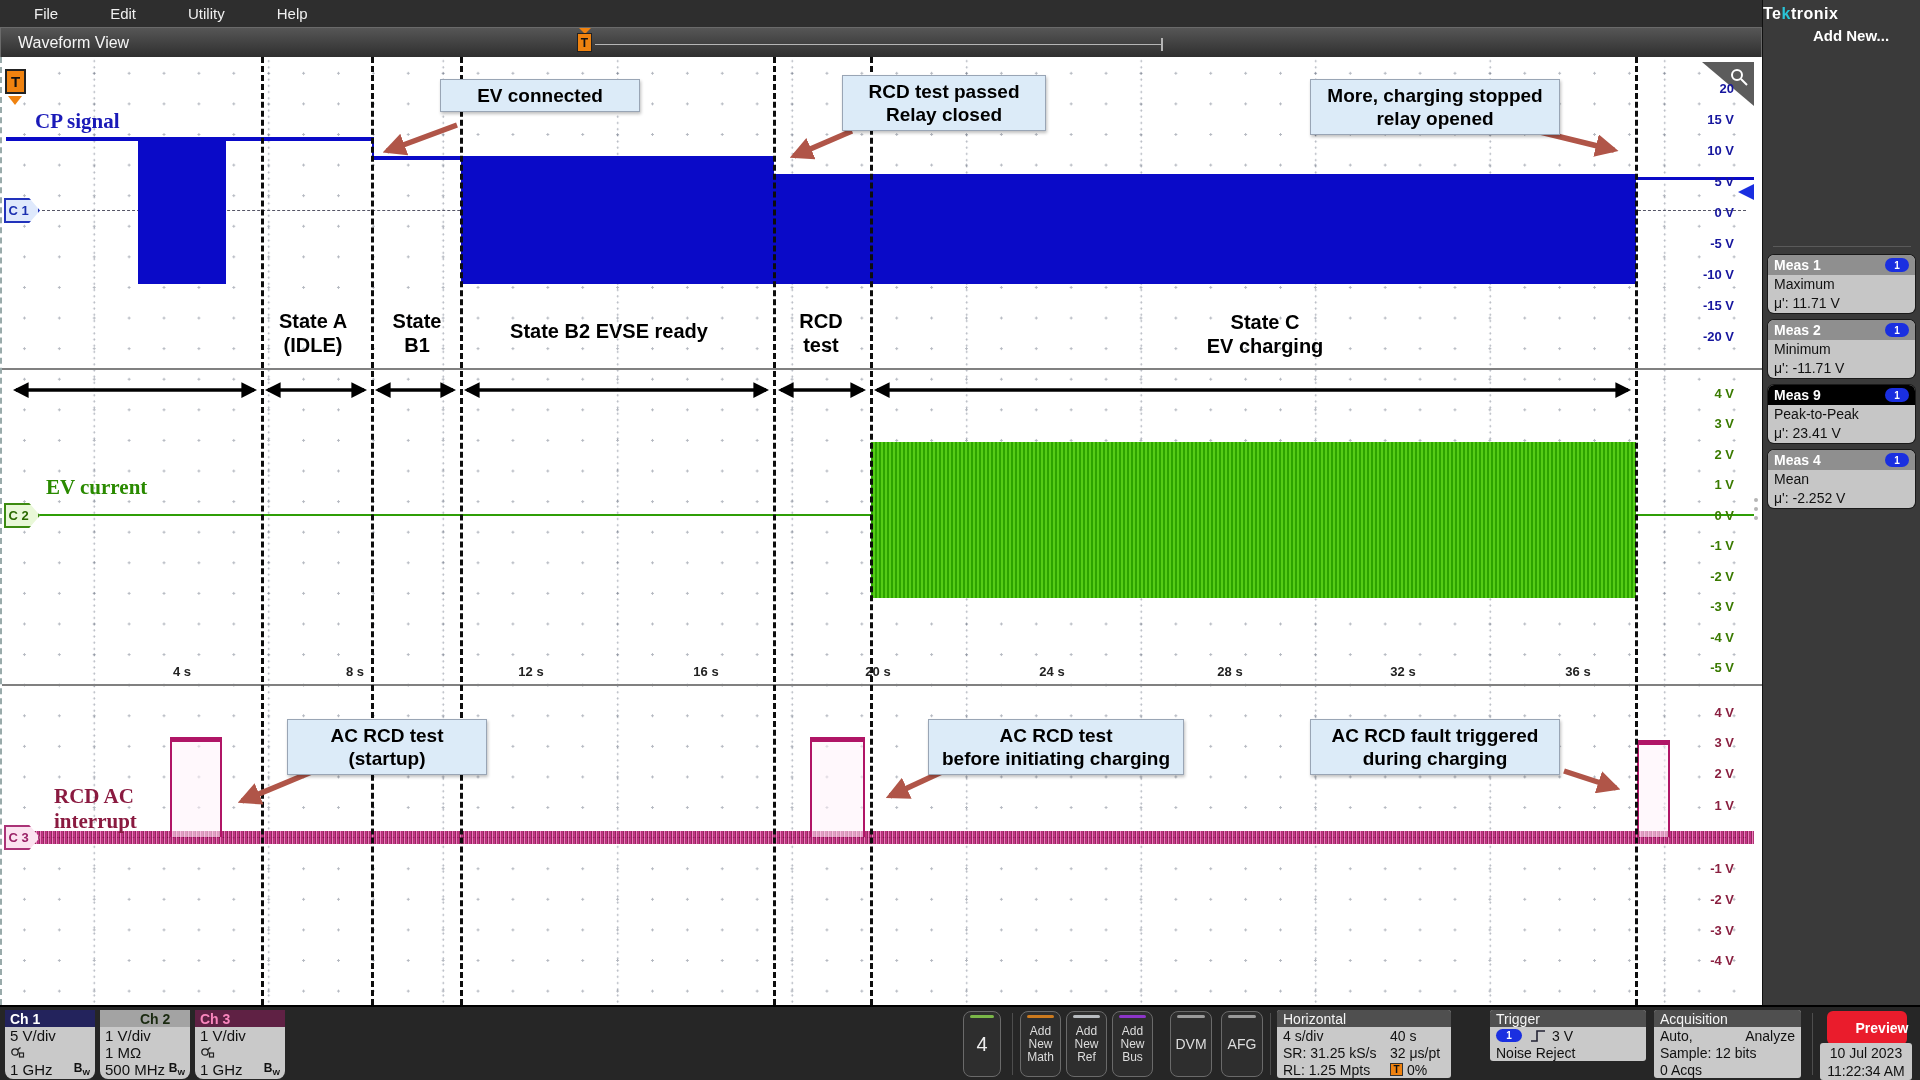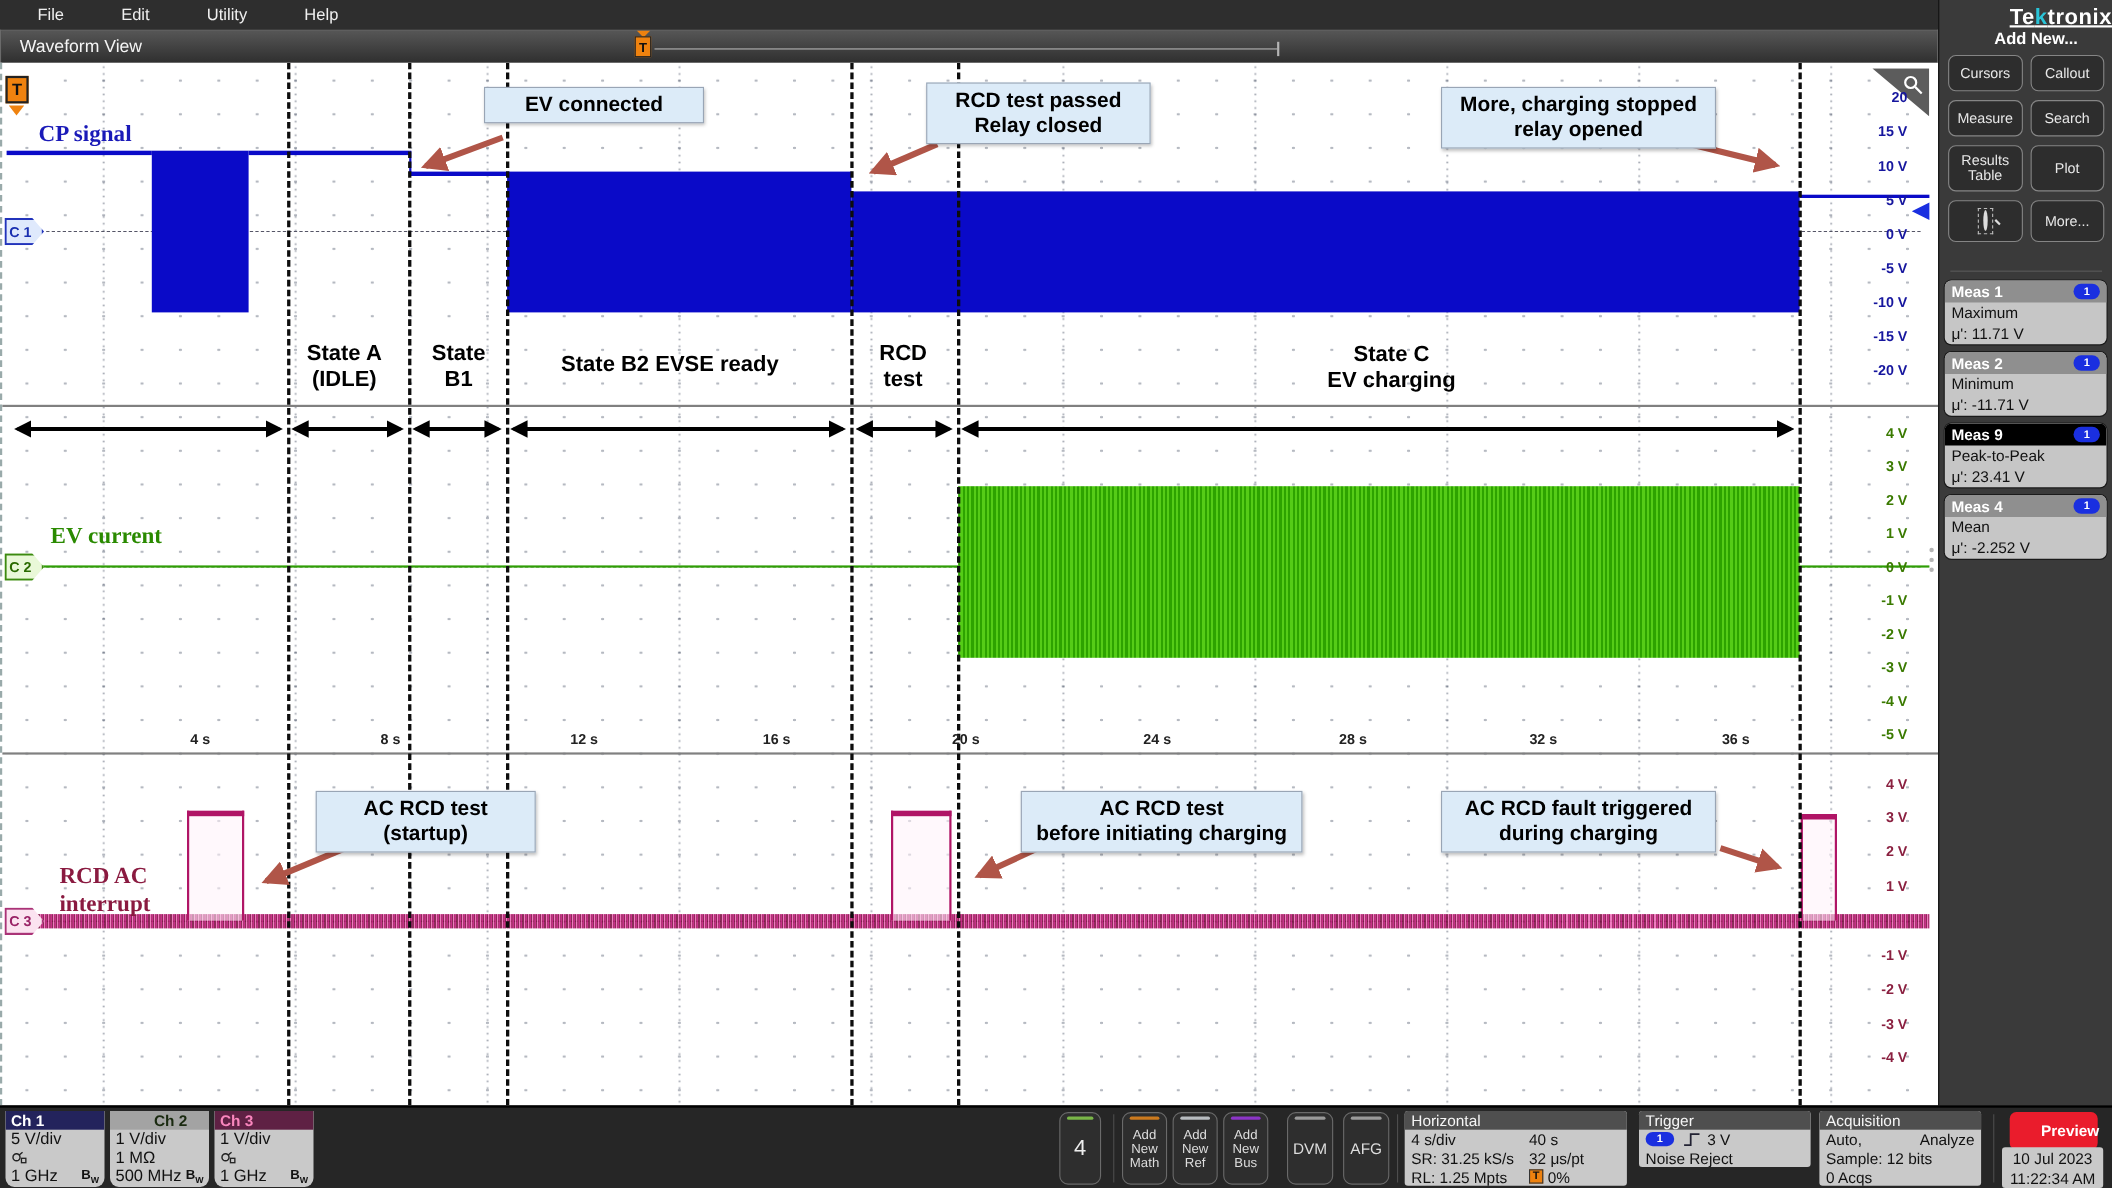--- a/index.html
+++ b/index.html
@@ -120,8 +120,8 @@
 
   
   .sidebar { position:absolute; right:0; top:0; width:158px; height:1005px; background:#3a3a3a; border-left:1px solid #111; }
-  .logo { position:absolute; top:5px; left:0; width:100%; text-align:right; color:#fff;
-          font-size:20px; font-weight:bold; letter-spacing:0.5px;text-decoration:underline; }
+  .logo { position:absolute; top:5px; left:0; width:100%; text-align:left; color:#fff;
+          font-size:16px; font-weight:bold; letter-spacing:0.5px; }
   .logo .k { color:#29c4d8; }
   .addnew { position:absolute; top:27px; width:100%; text-align:center; color:#fff; font-weight:bold; font-size:15px;padding-left:19px; }
   .sbtn-grid { position:absolute; top:50px; left:8px; width:142px; display:grid;

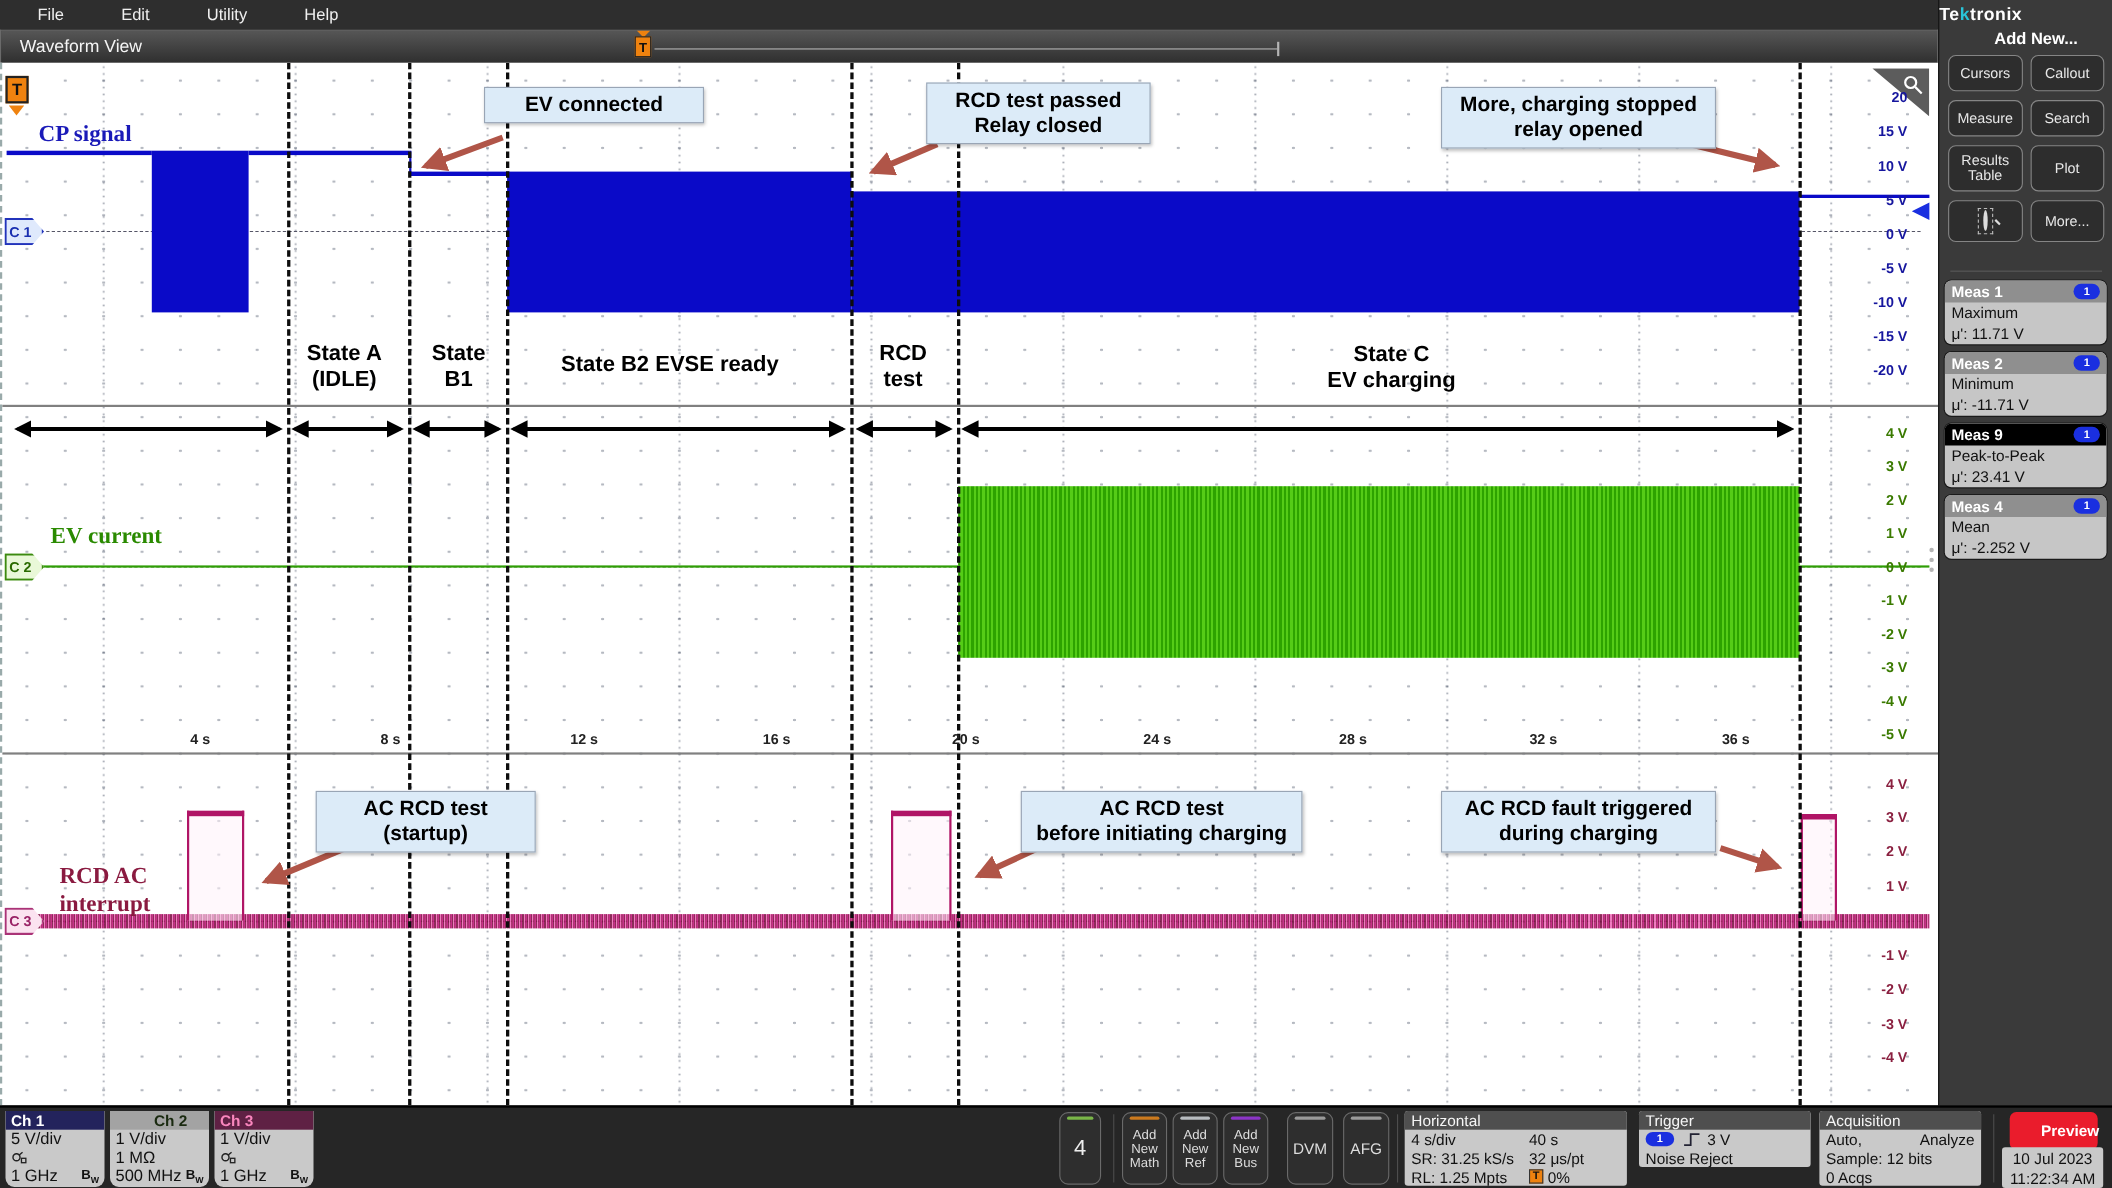--- a/index.html
+++ b/index.html
@@ -374,18 +374,6 @@
   <div class="sidebar">
     <div class="logo"><span>Te</span><span class="k">k</span><span>tronix</span></div>
     <div class="addnew">Add New...</div>
-    <div class="sbtn-grid">
-      <div class="sbtn">Cursors</div>
-      <div class="sbtn">Callout</div>
-      <div class="sbtn">Measure</div>
-      <div class="sbtn">Search</div>
-      <div class="sbtn">Results Table</div>
-      <div class="sbtn">Plot</div>
-      <div class="sbtn">
-          <span class="magbox"><span class="mag"></span></span>
-        </div>
-      <div class="sbtn">More...</div>
-    </div>
     <div class="side-sep"></div>
 
     <div class="meas" style="top:255px">

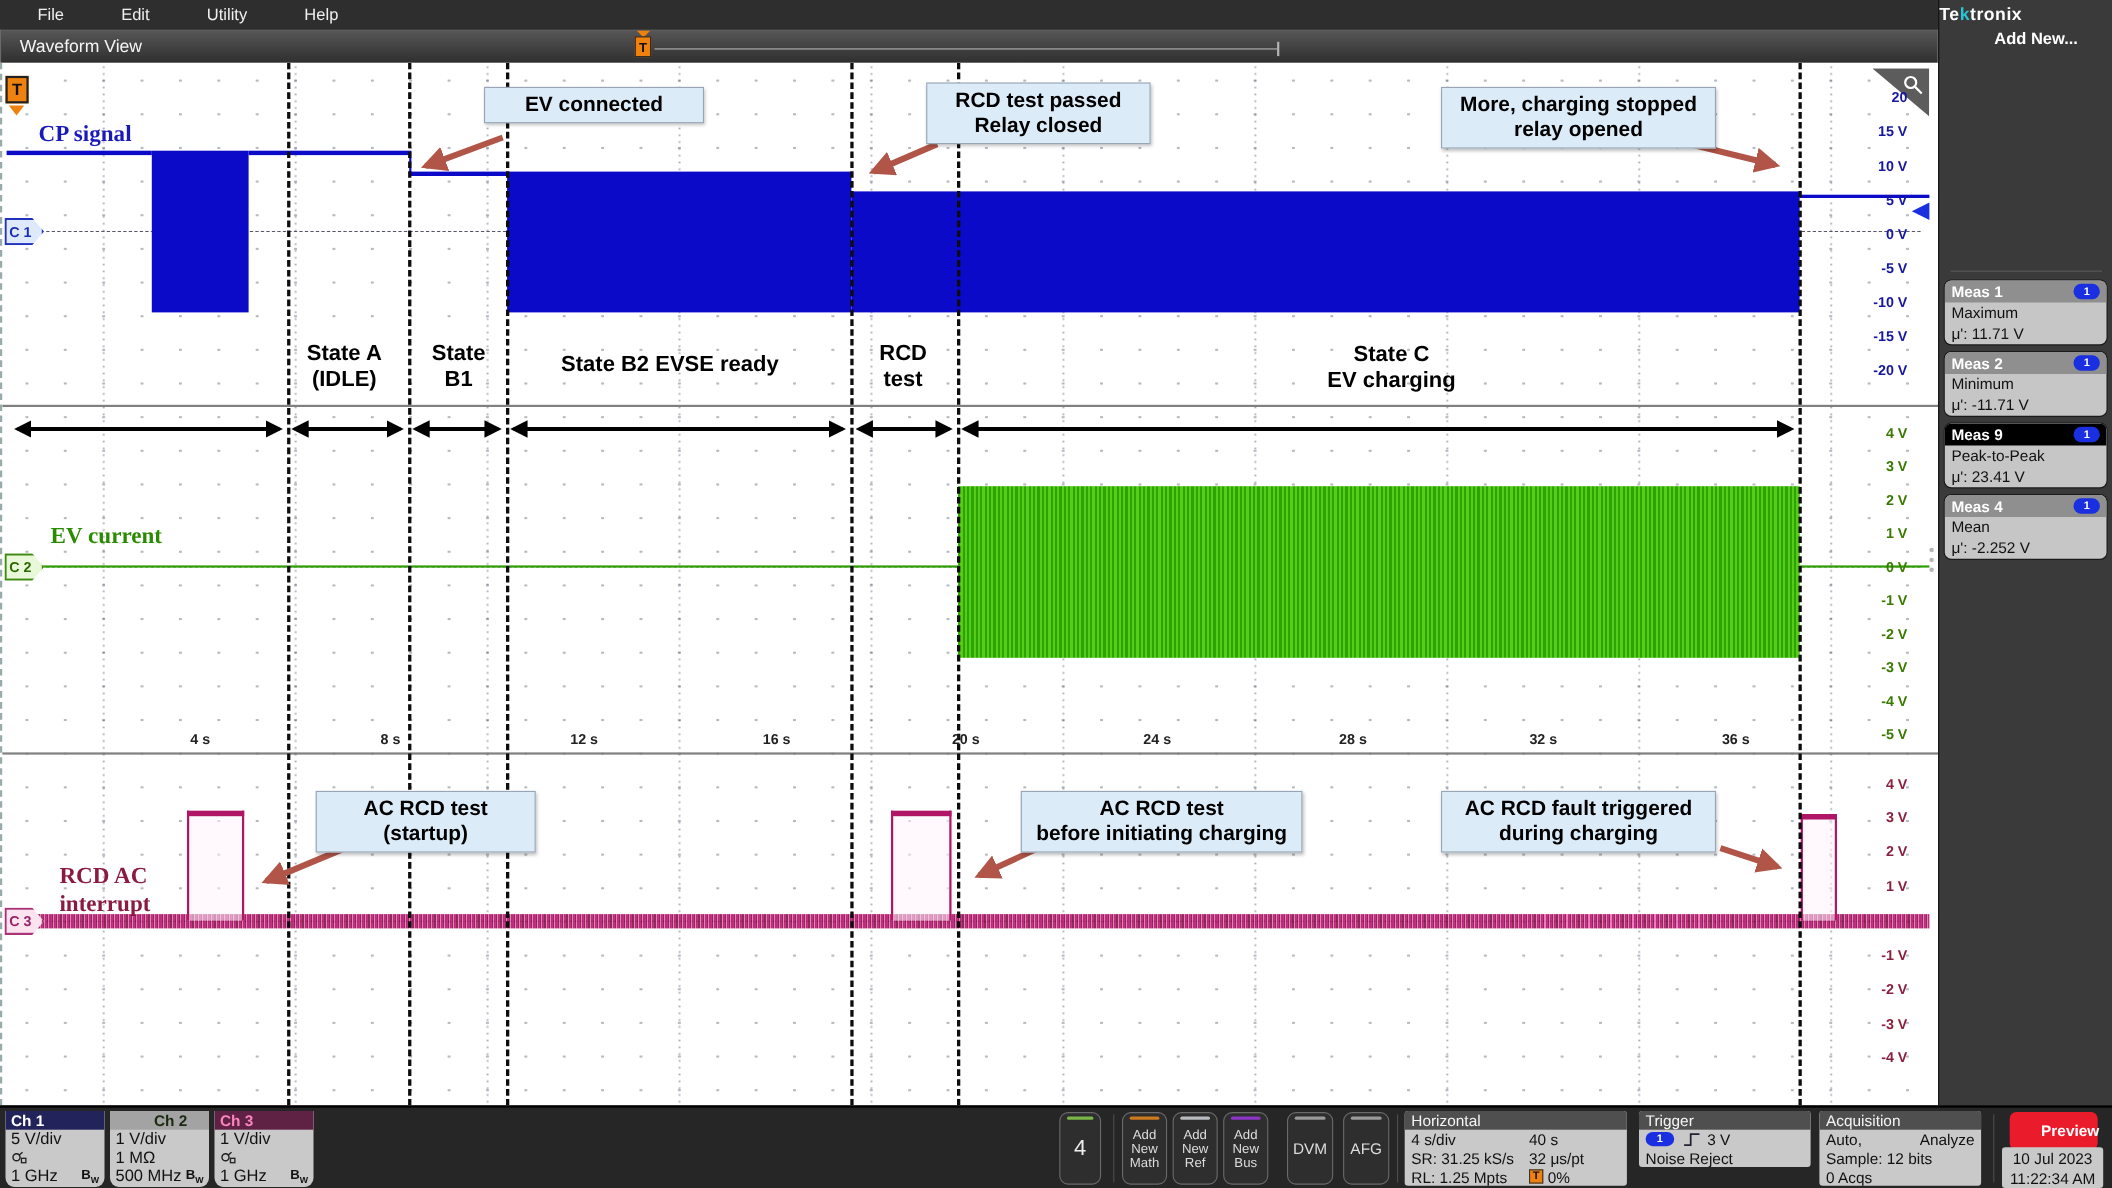--- a/index.html
+++ b/index.html
@@ -171,7 +171,7 @@
   .ph { background:#4f4f4f; color:#f5f5f5; height:17px; padding:0 6px; font-size:14px; display:flex; align-items:center; }
   .prow { display:flex; align-items:center; padding:0 6px; height:17px; white-space:nowrap; }
   .prow .col1 { width:107px; }
-  .hpanel { left:1277px; width:202px; }
+  .hpanel { left:1277px; width:174px; }
   .tpanel { left:1490px; width:156px; }
   .apanel { left:1654px; width:147px; }
   .spacer { flex:1; }

